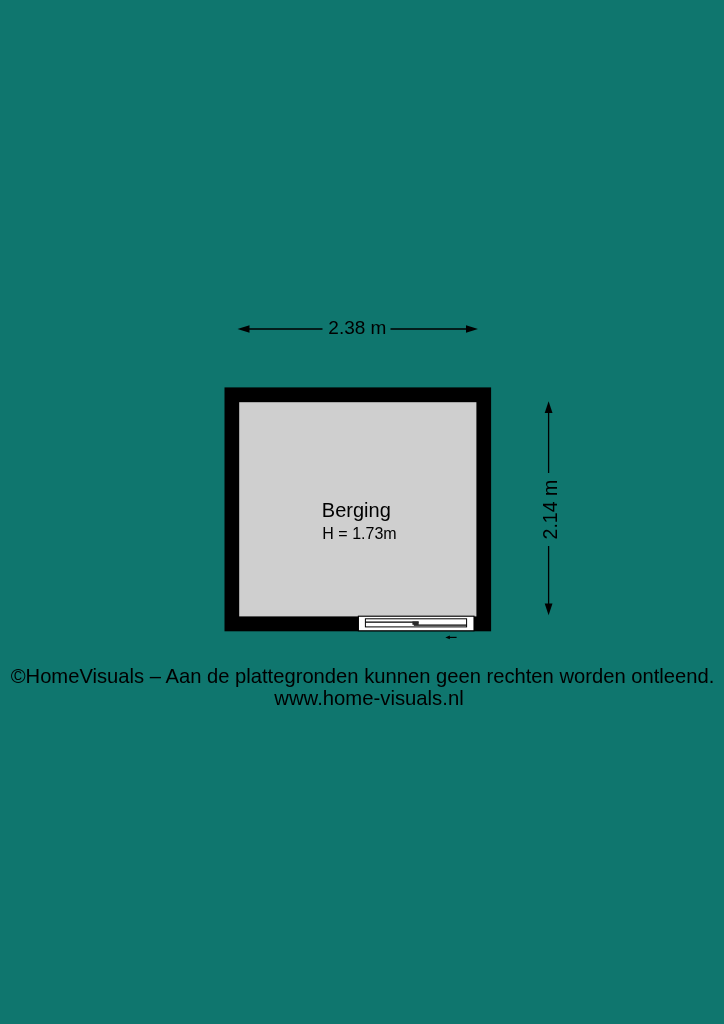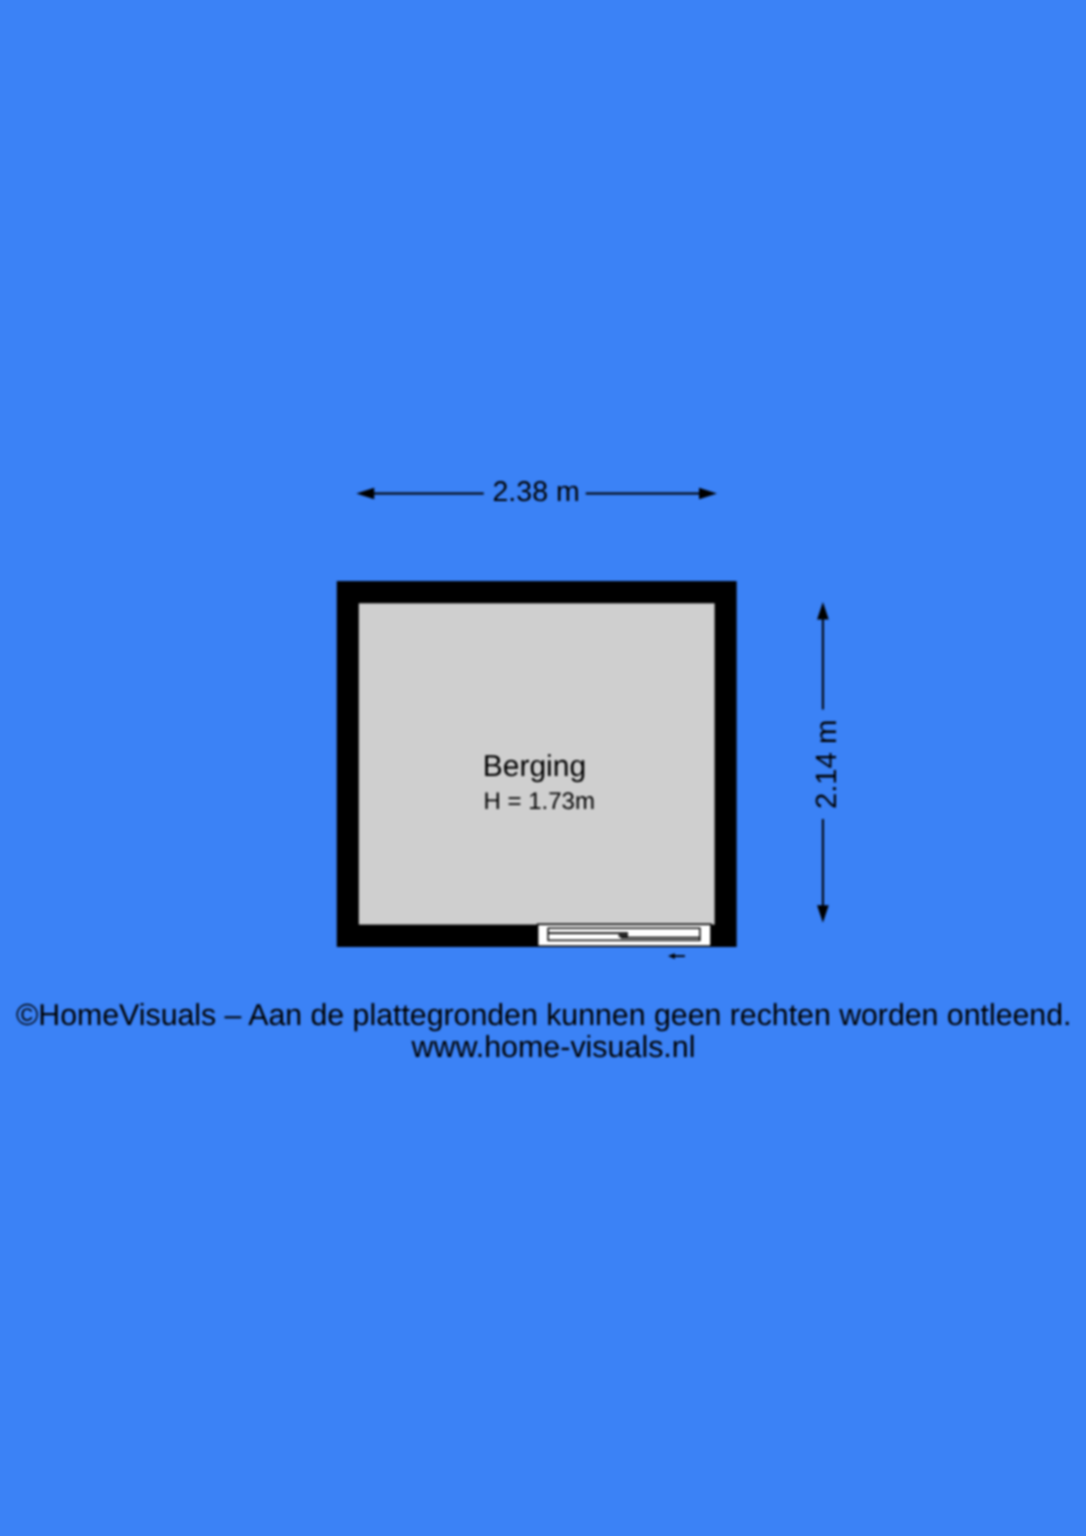--- a/index.html
+++ b/index.html
@@ -3,7 +3,7 @@
 <meta charset="utf-8">
 <style>
   html,body{margin:0;padding:0;background:#ffffff;}
-  .page{position:relative;width:724px;height:1024px;background:#3b82f6;overflow:hidden;}
+  .page{position:relative;width:724px;height:1024px;background:#0f766e;overflow:hidden;}
   svg text{font-family:"Liberation Sans", sans-serif;fill:#000;}
   svg{filter:blur(0.6px);}
 </style>

